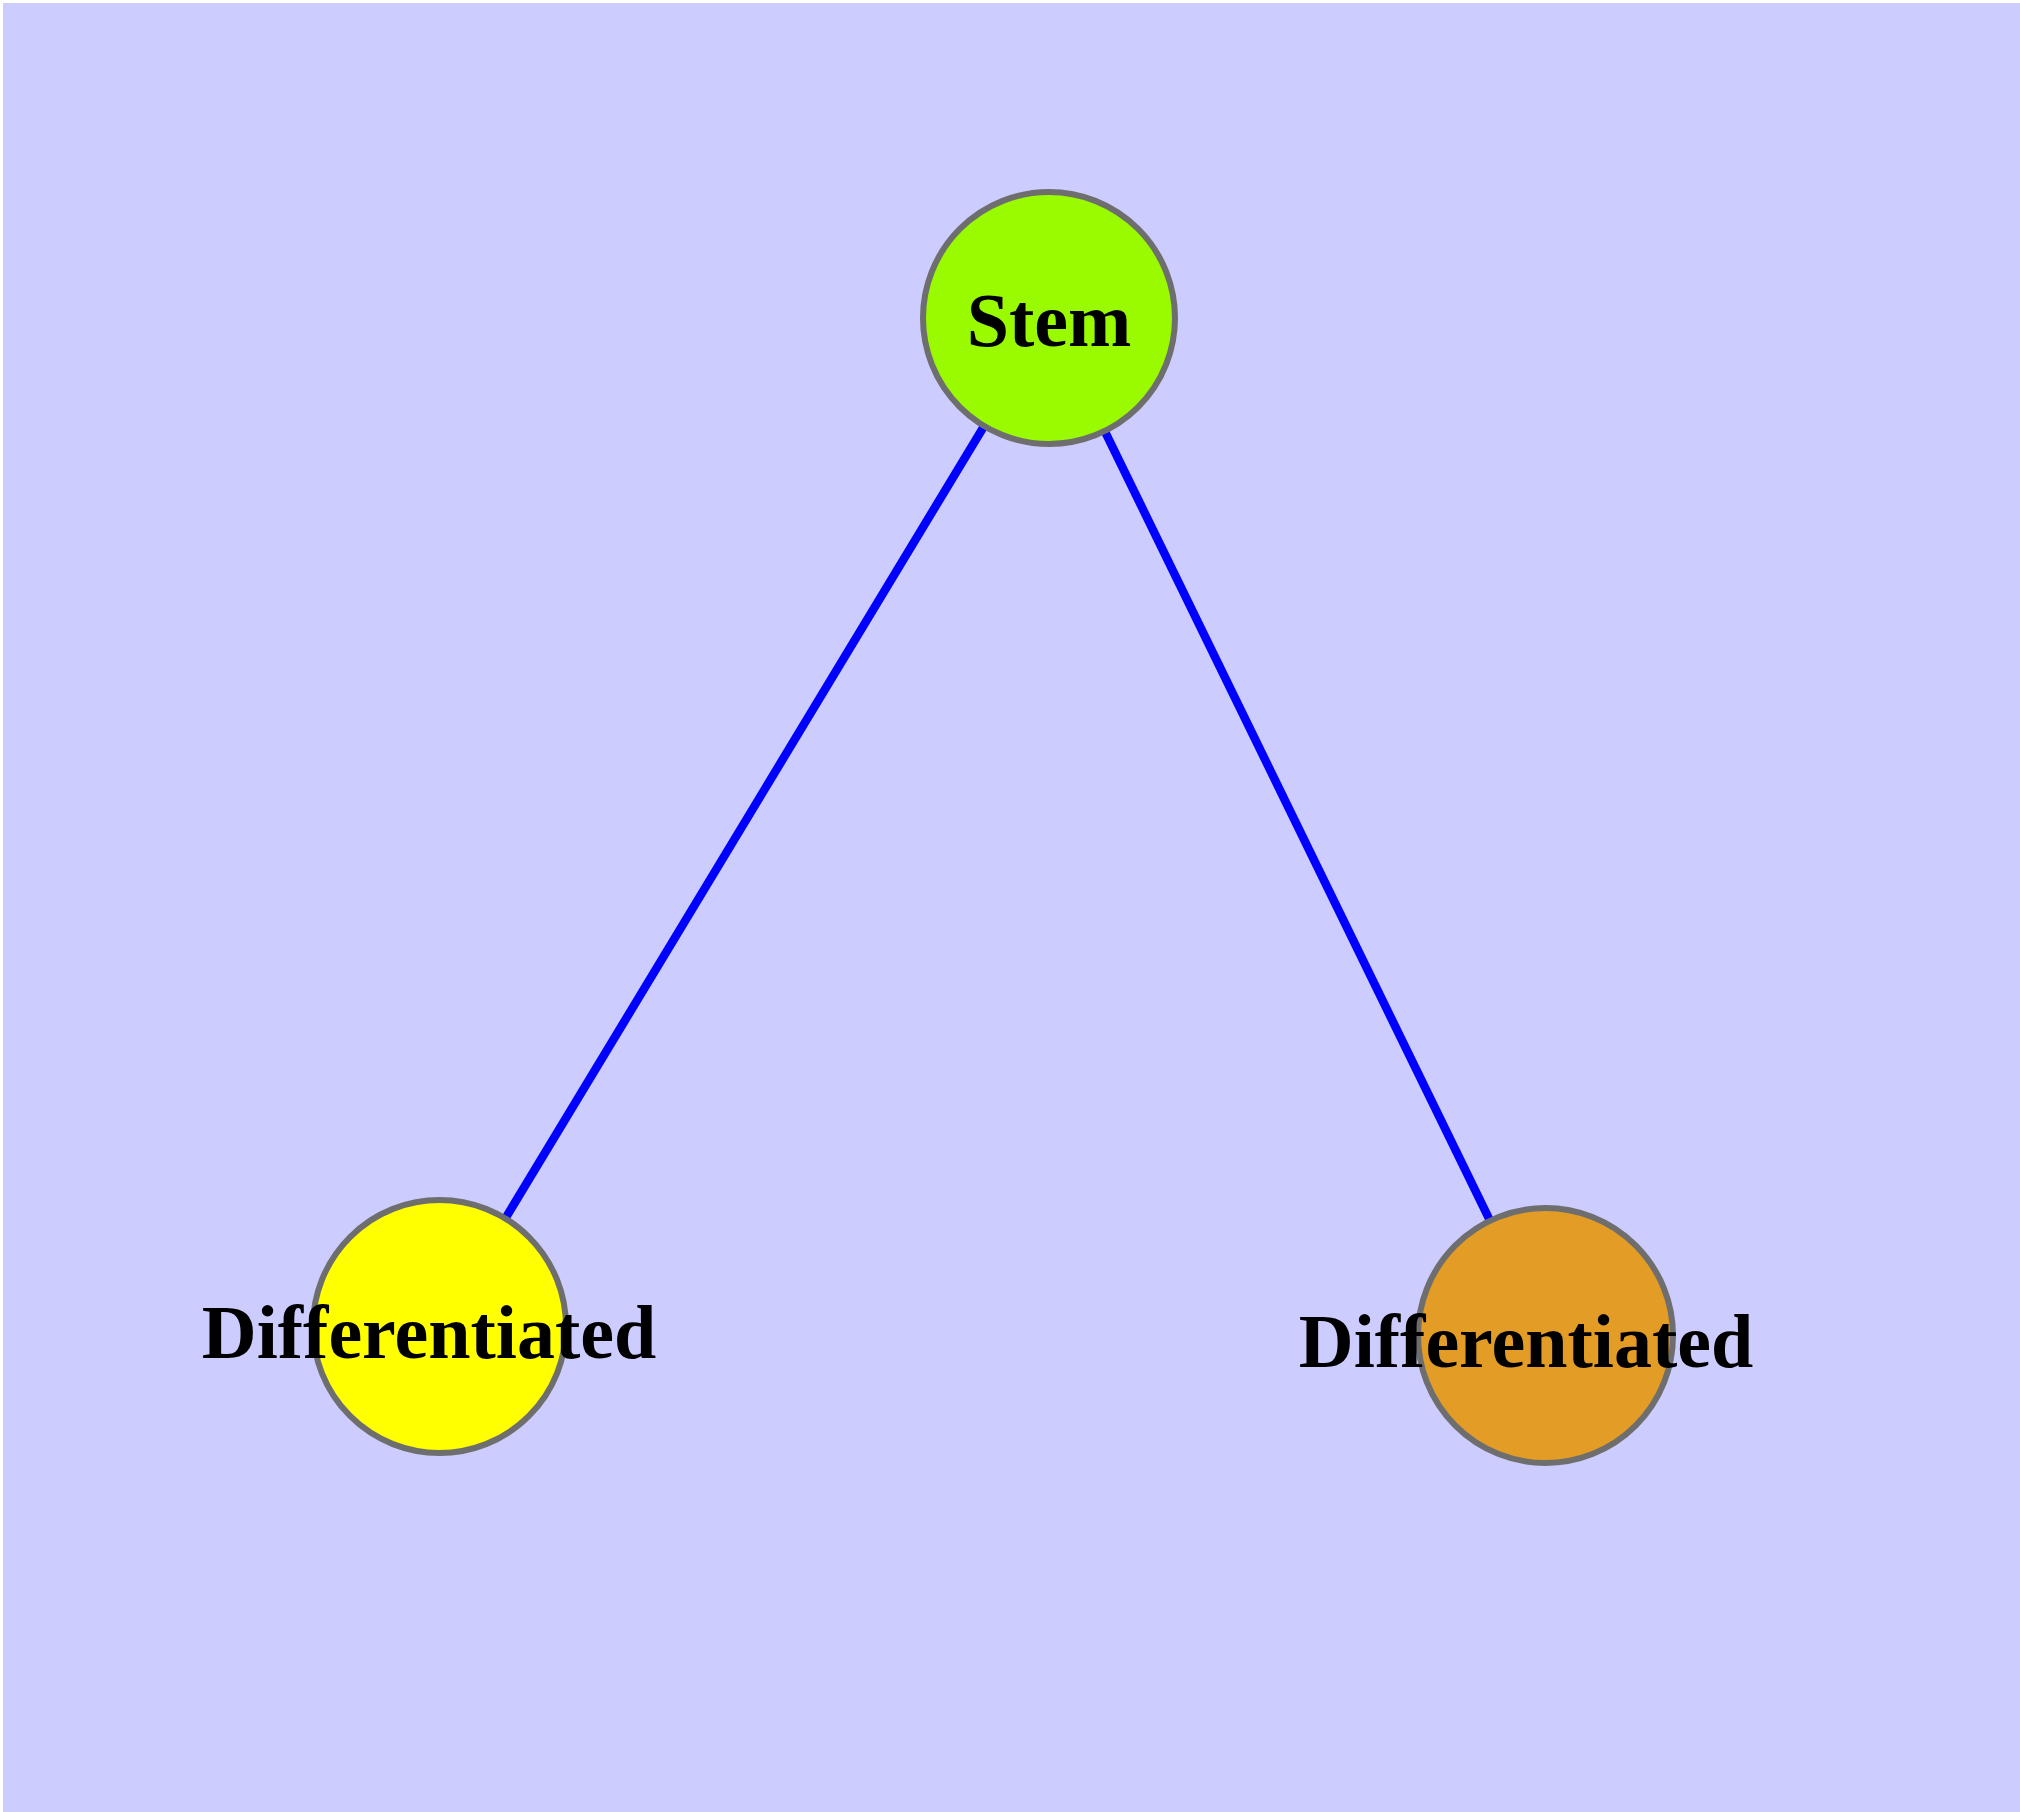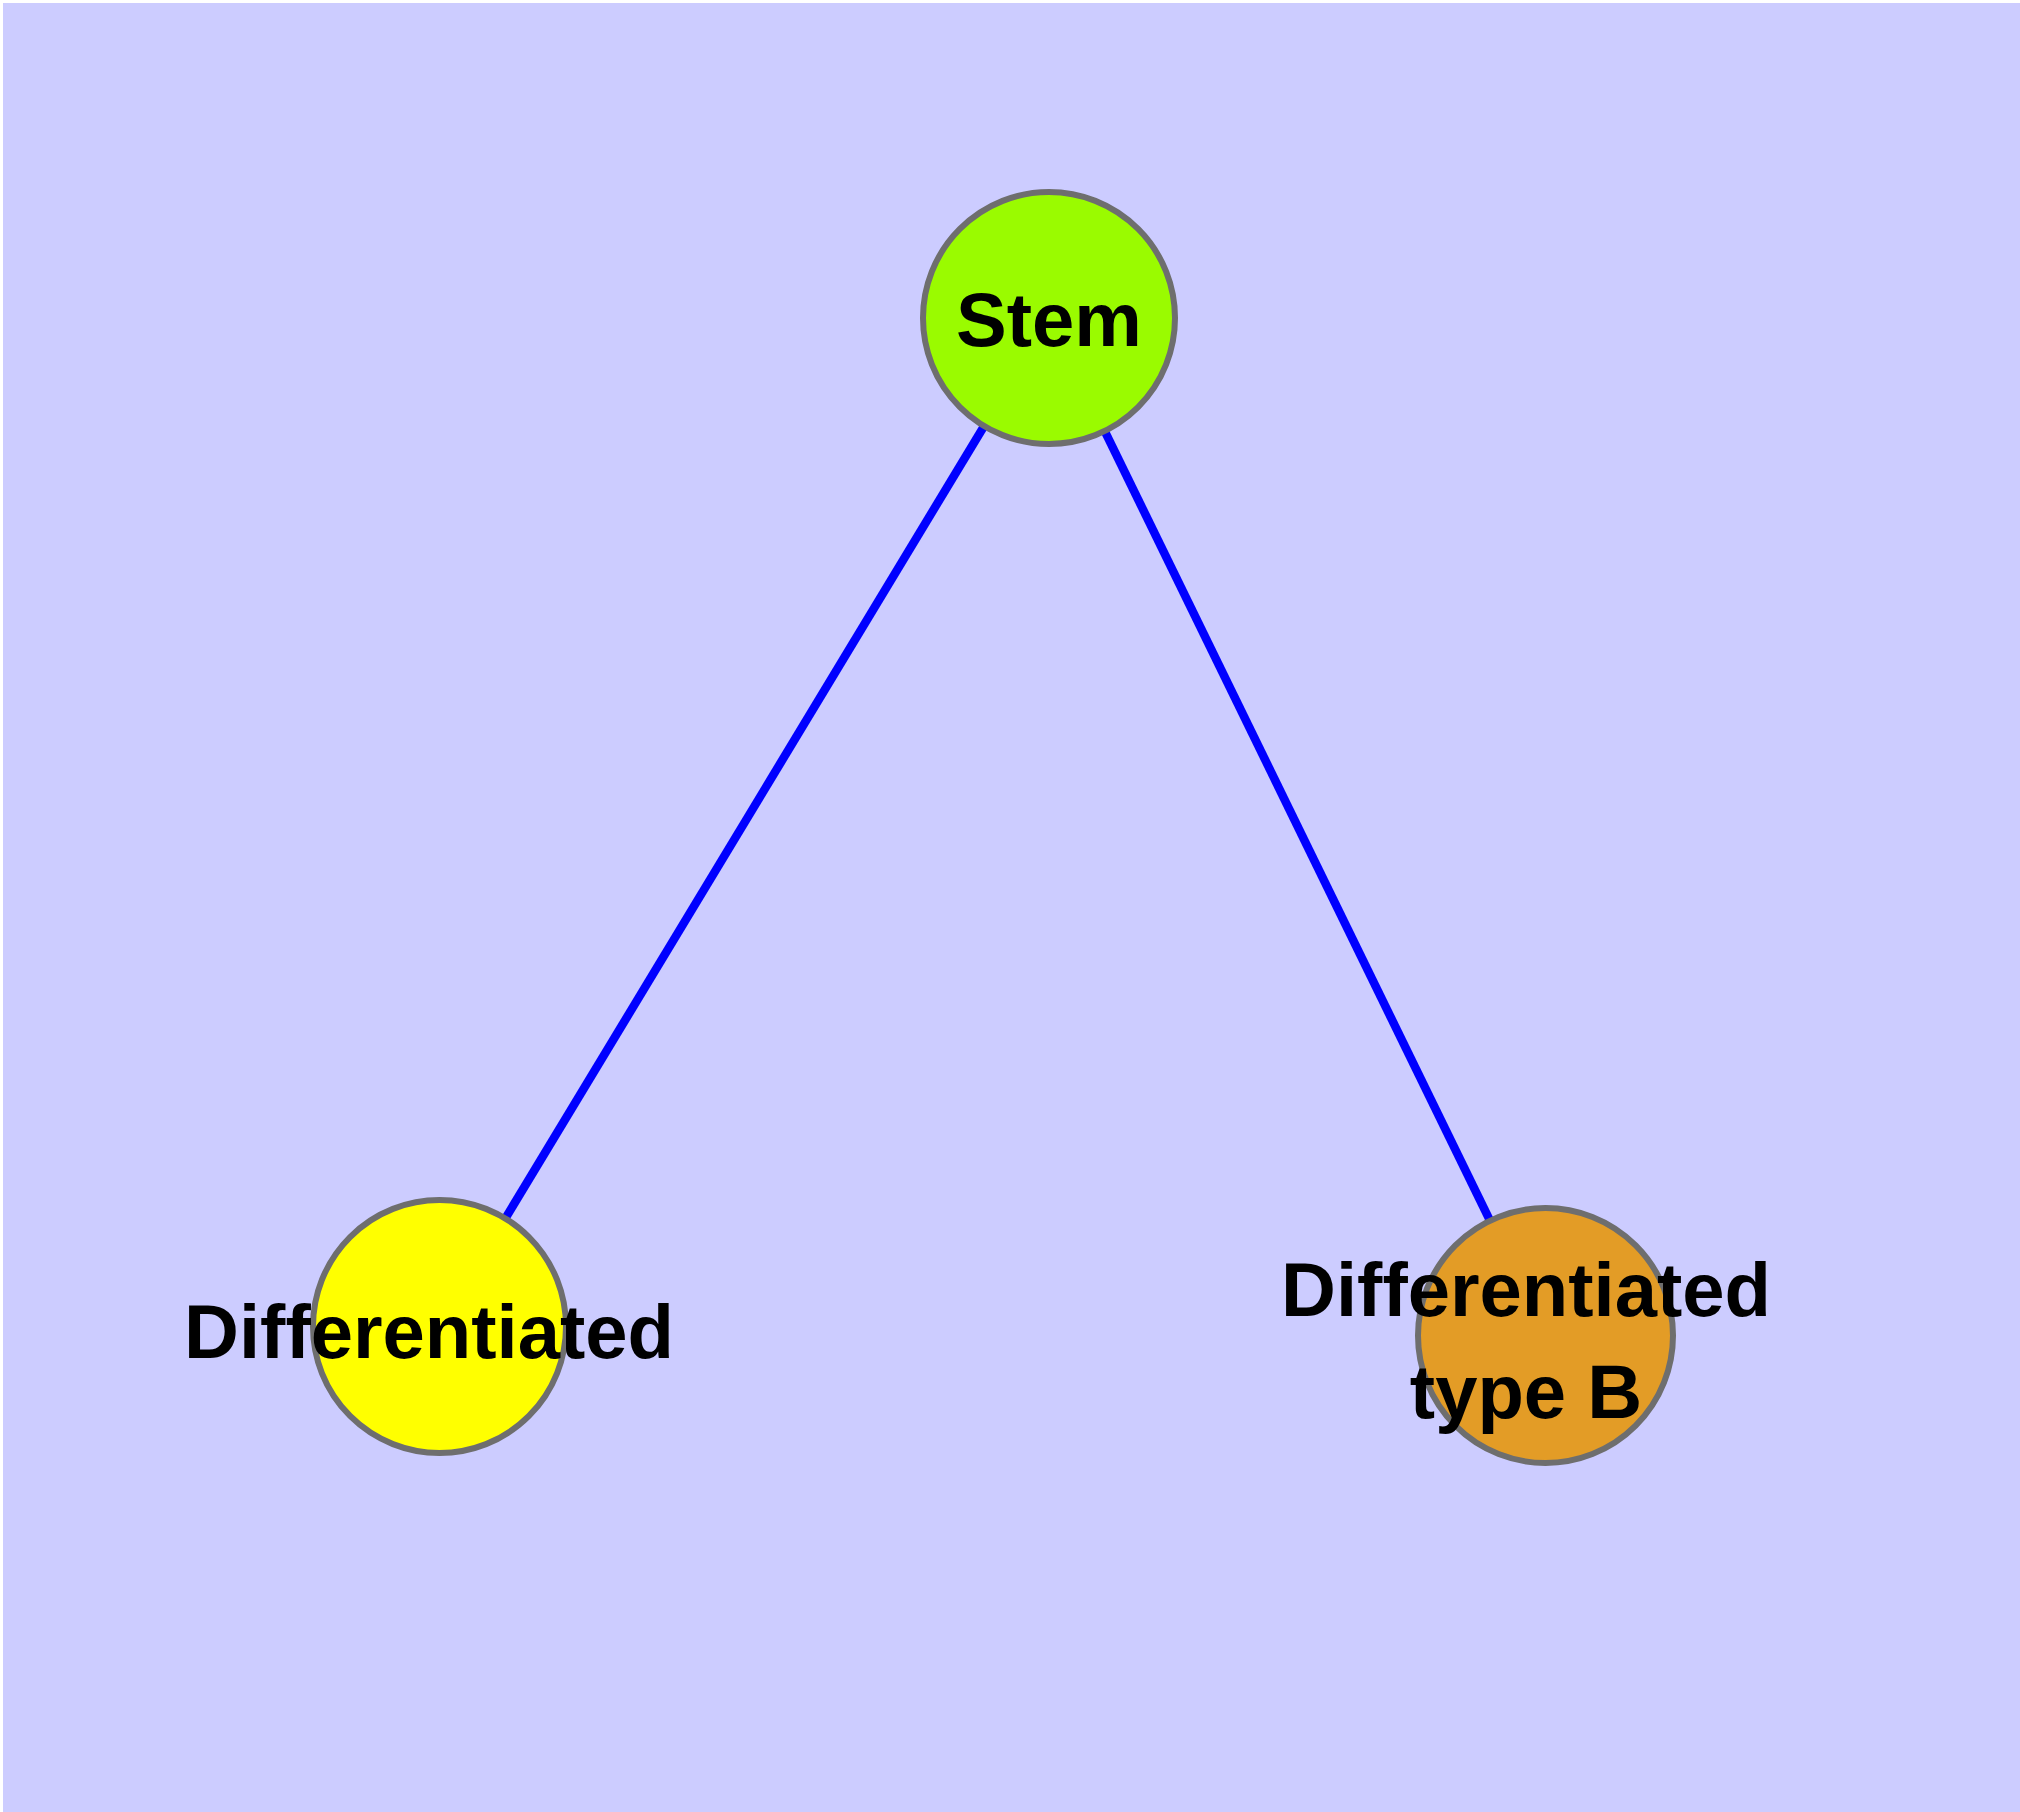--- a/index.html
+++ b/index.html
@@ -69,6 +69,7 @@
     line-height: 102px;
     text-align: center;
     white-space: nowrap;
+    font-family: Liberation Serif, serif;
   }
   .label-stem {
     left: 1049px;

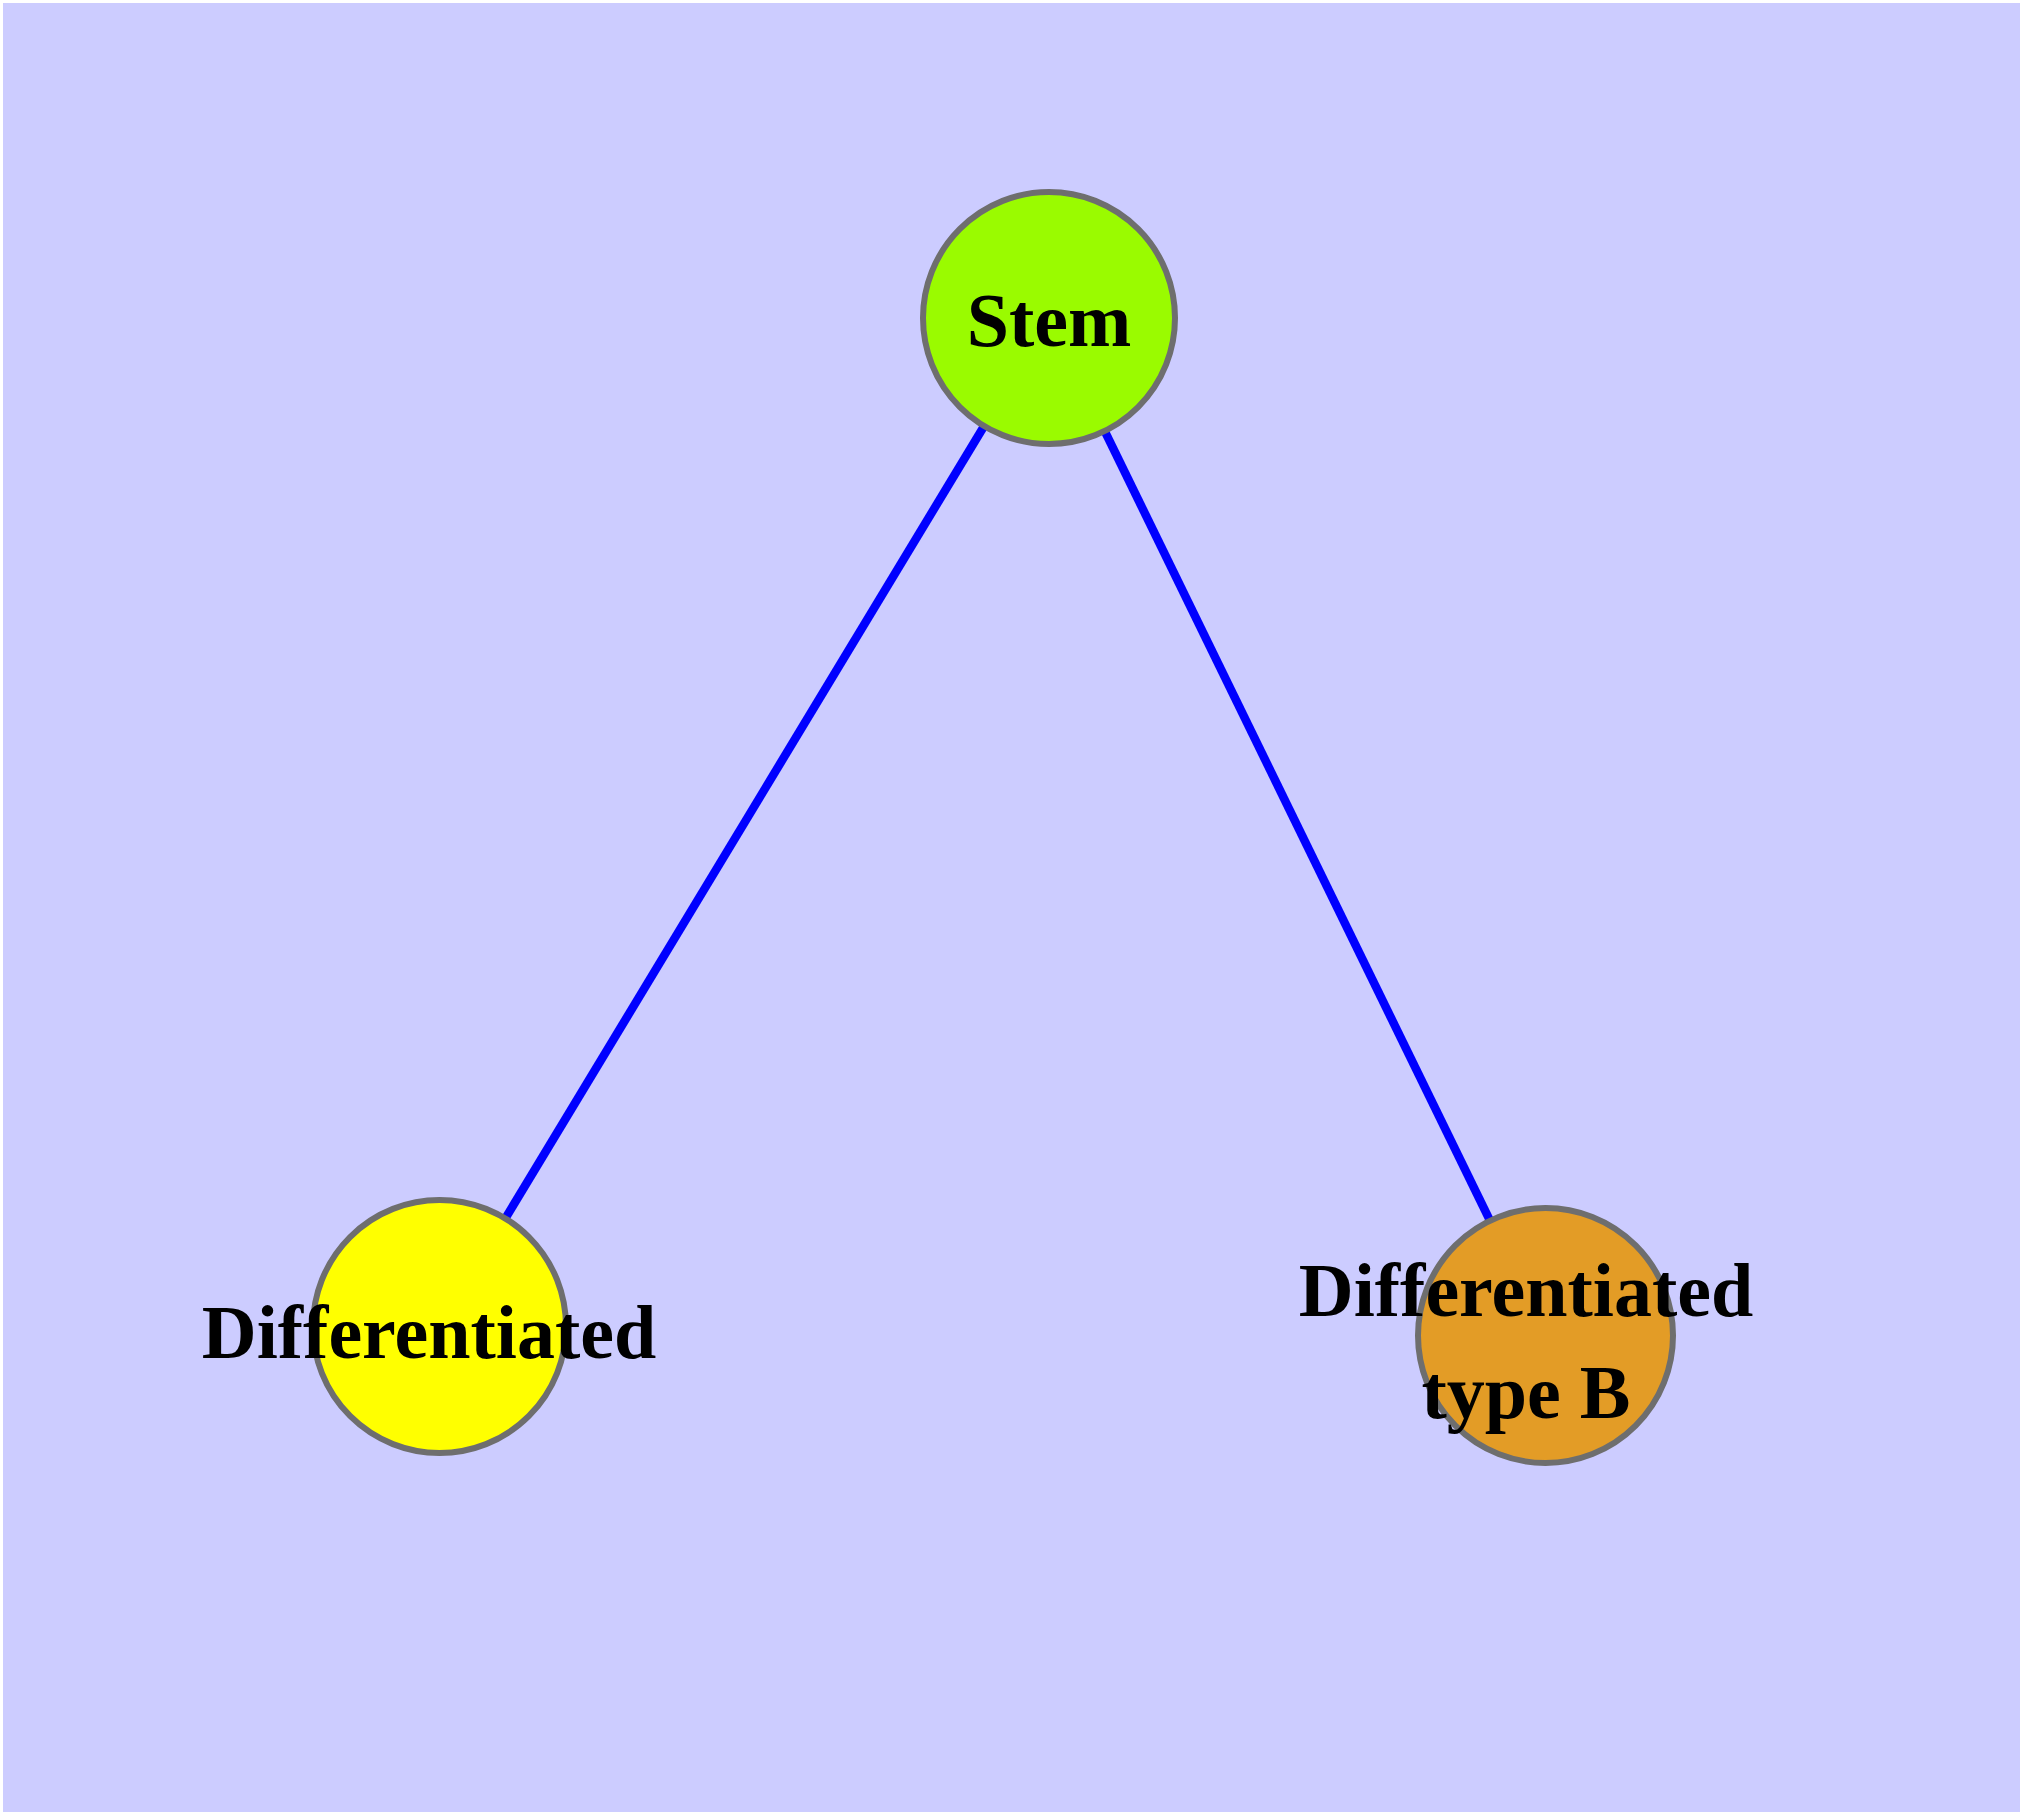--- a/index.html
+++ b/index.html
@@ -110,7 +110,6 @@
 
   <div class="node-label label-b">
     <div>Differentiated</div>
-    <div>type B</div>
   </div>
 
 </div>

